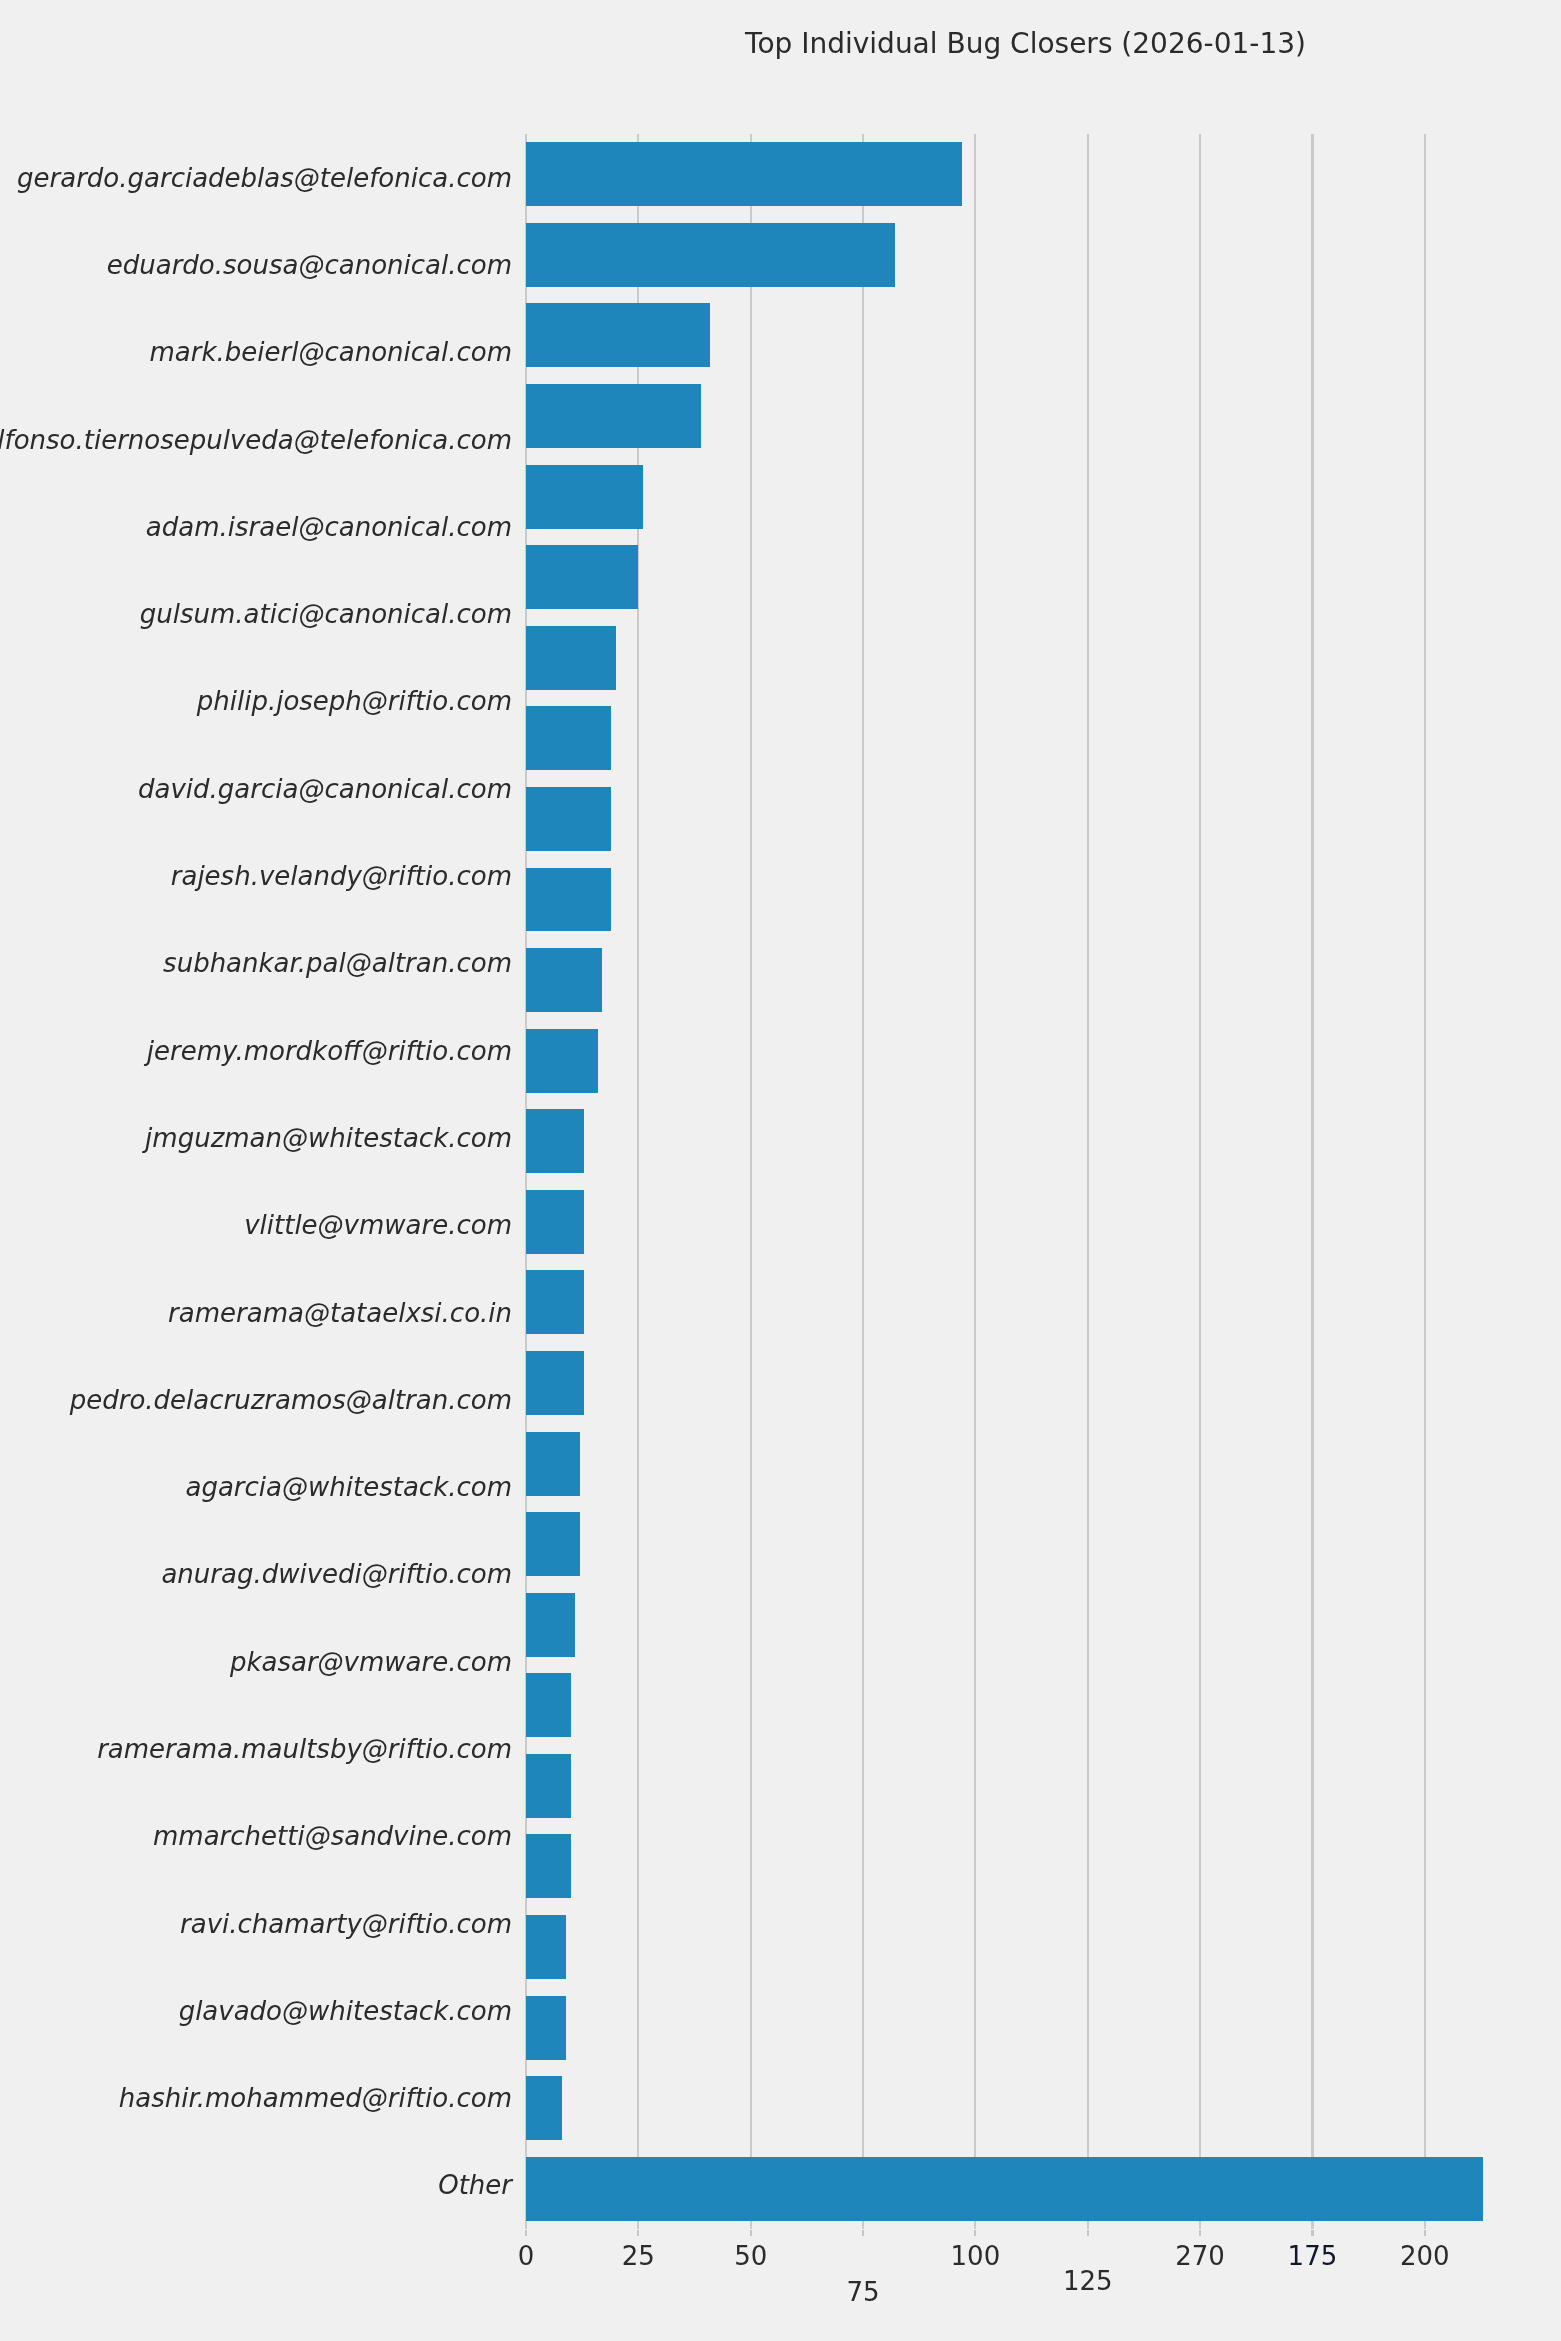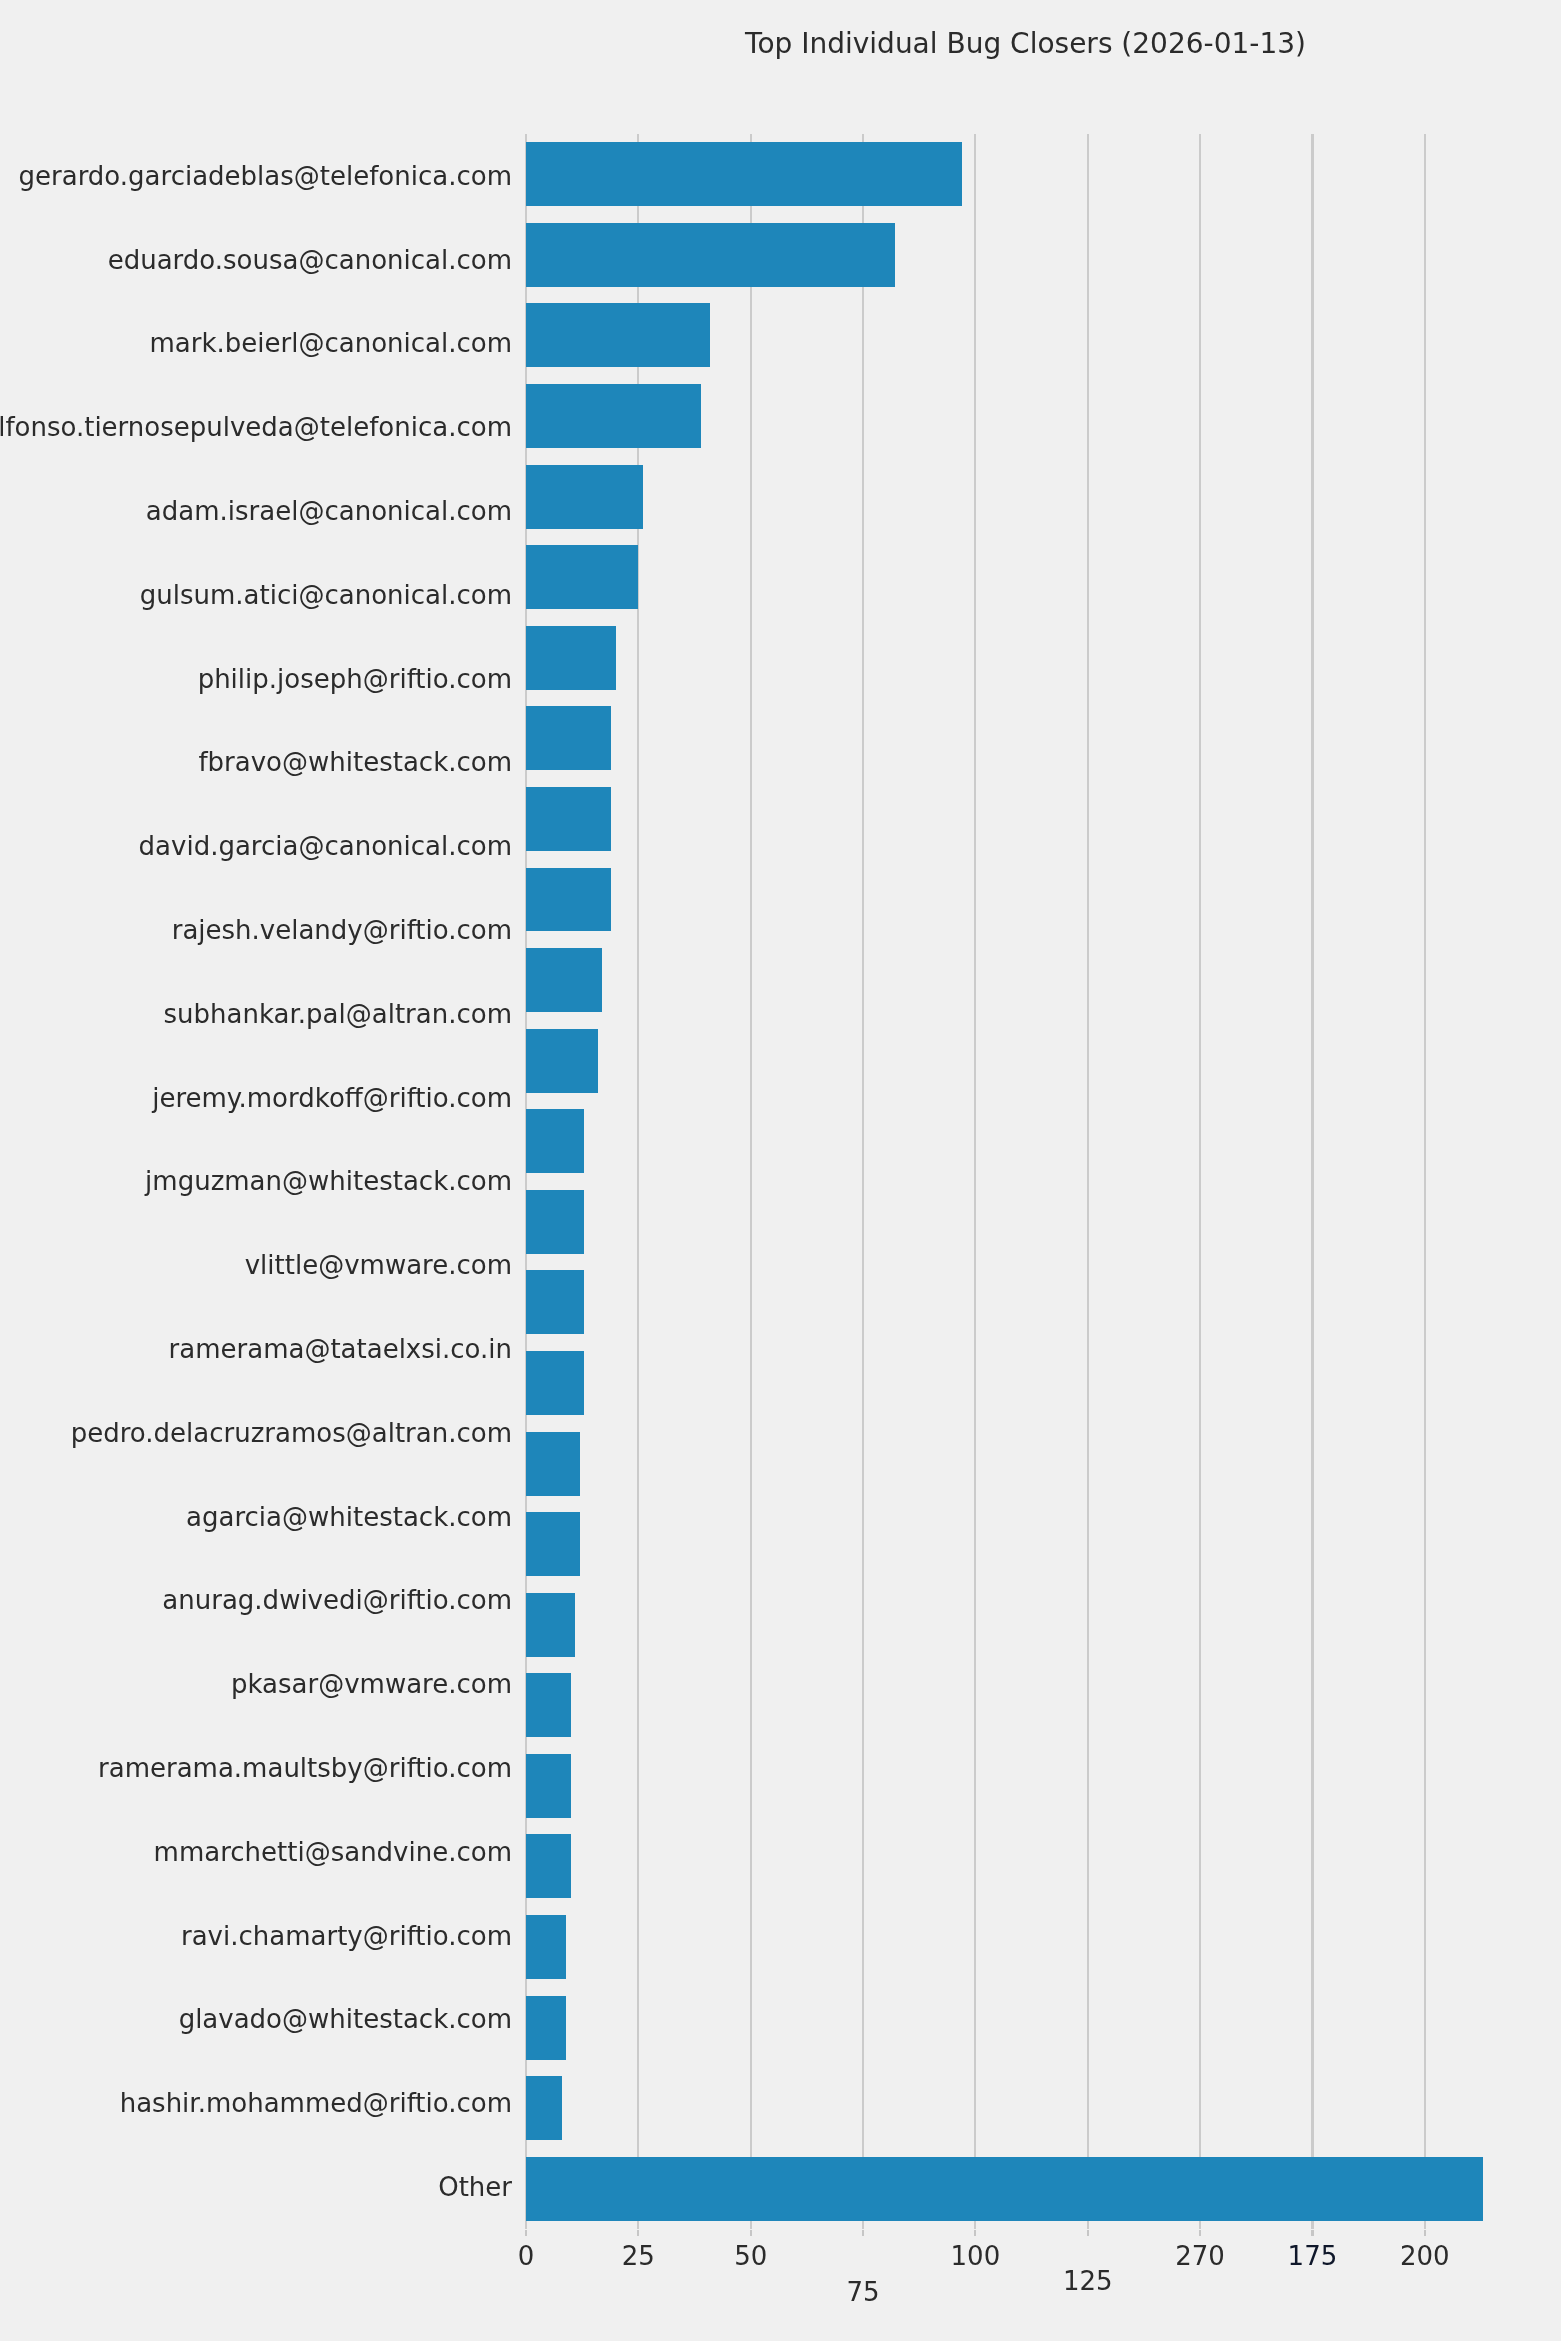--- a/index.html
+++ b/index.html
@@ -80,6 +80,7 @@
     font-size: 26px;
     color: #2b2b2b;
     white-space: nowrap;
+    font-style: italic;
   }
   .x-tick-marks {
     position: absolute;

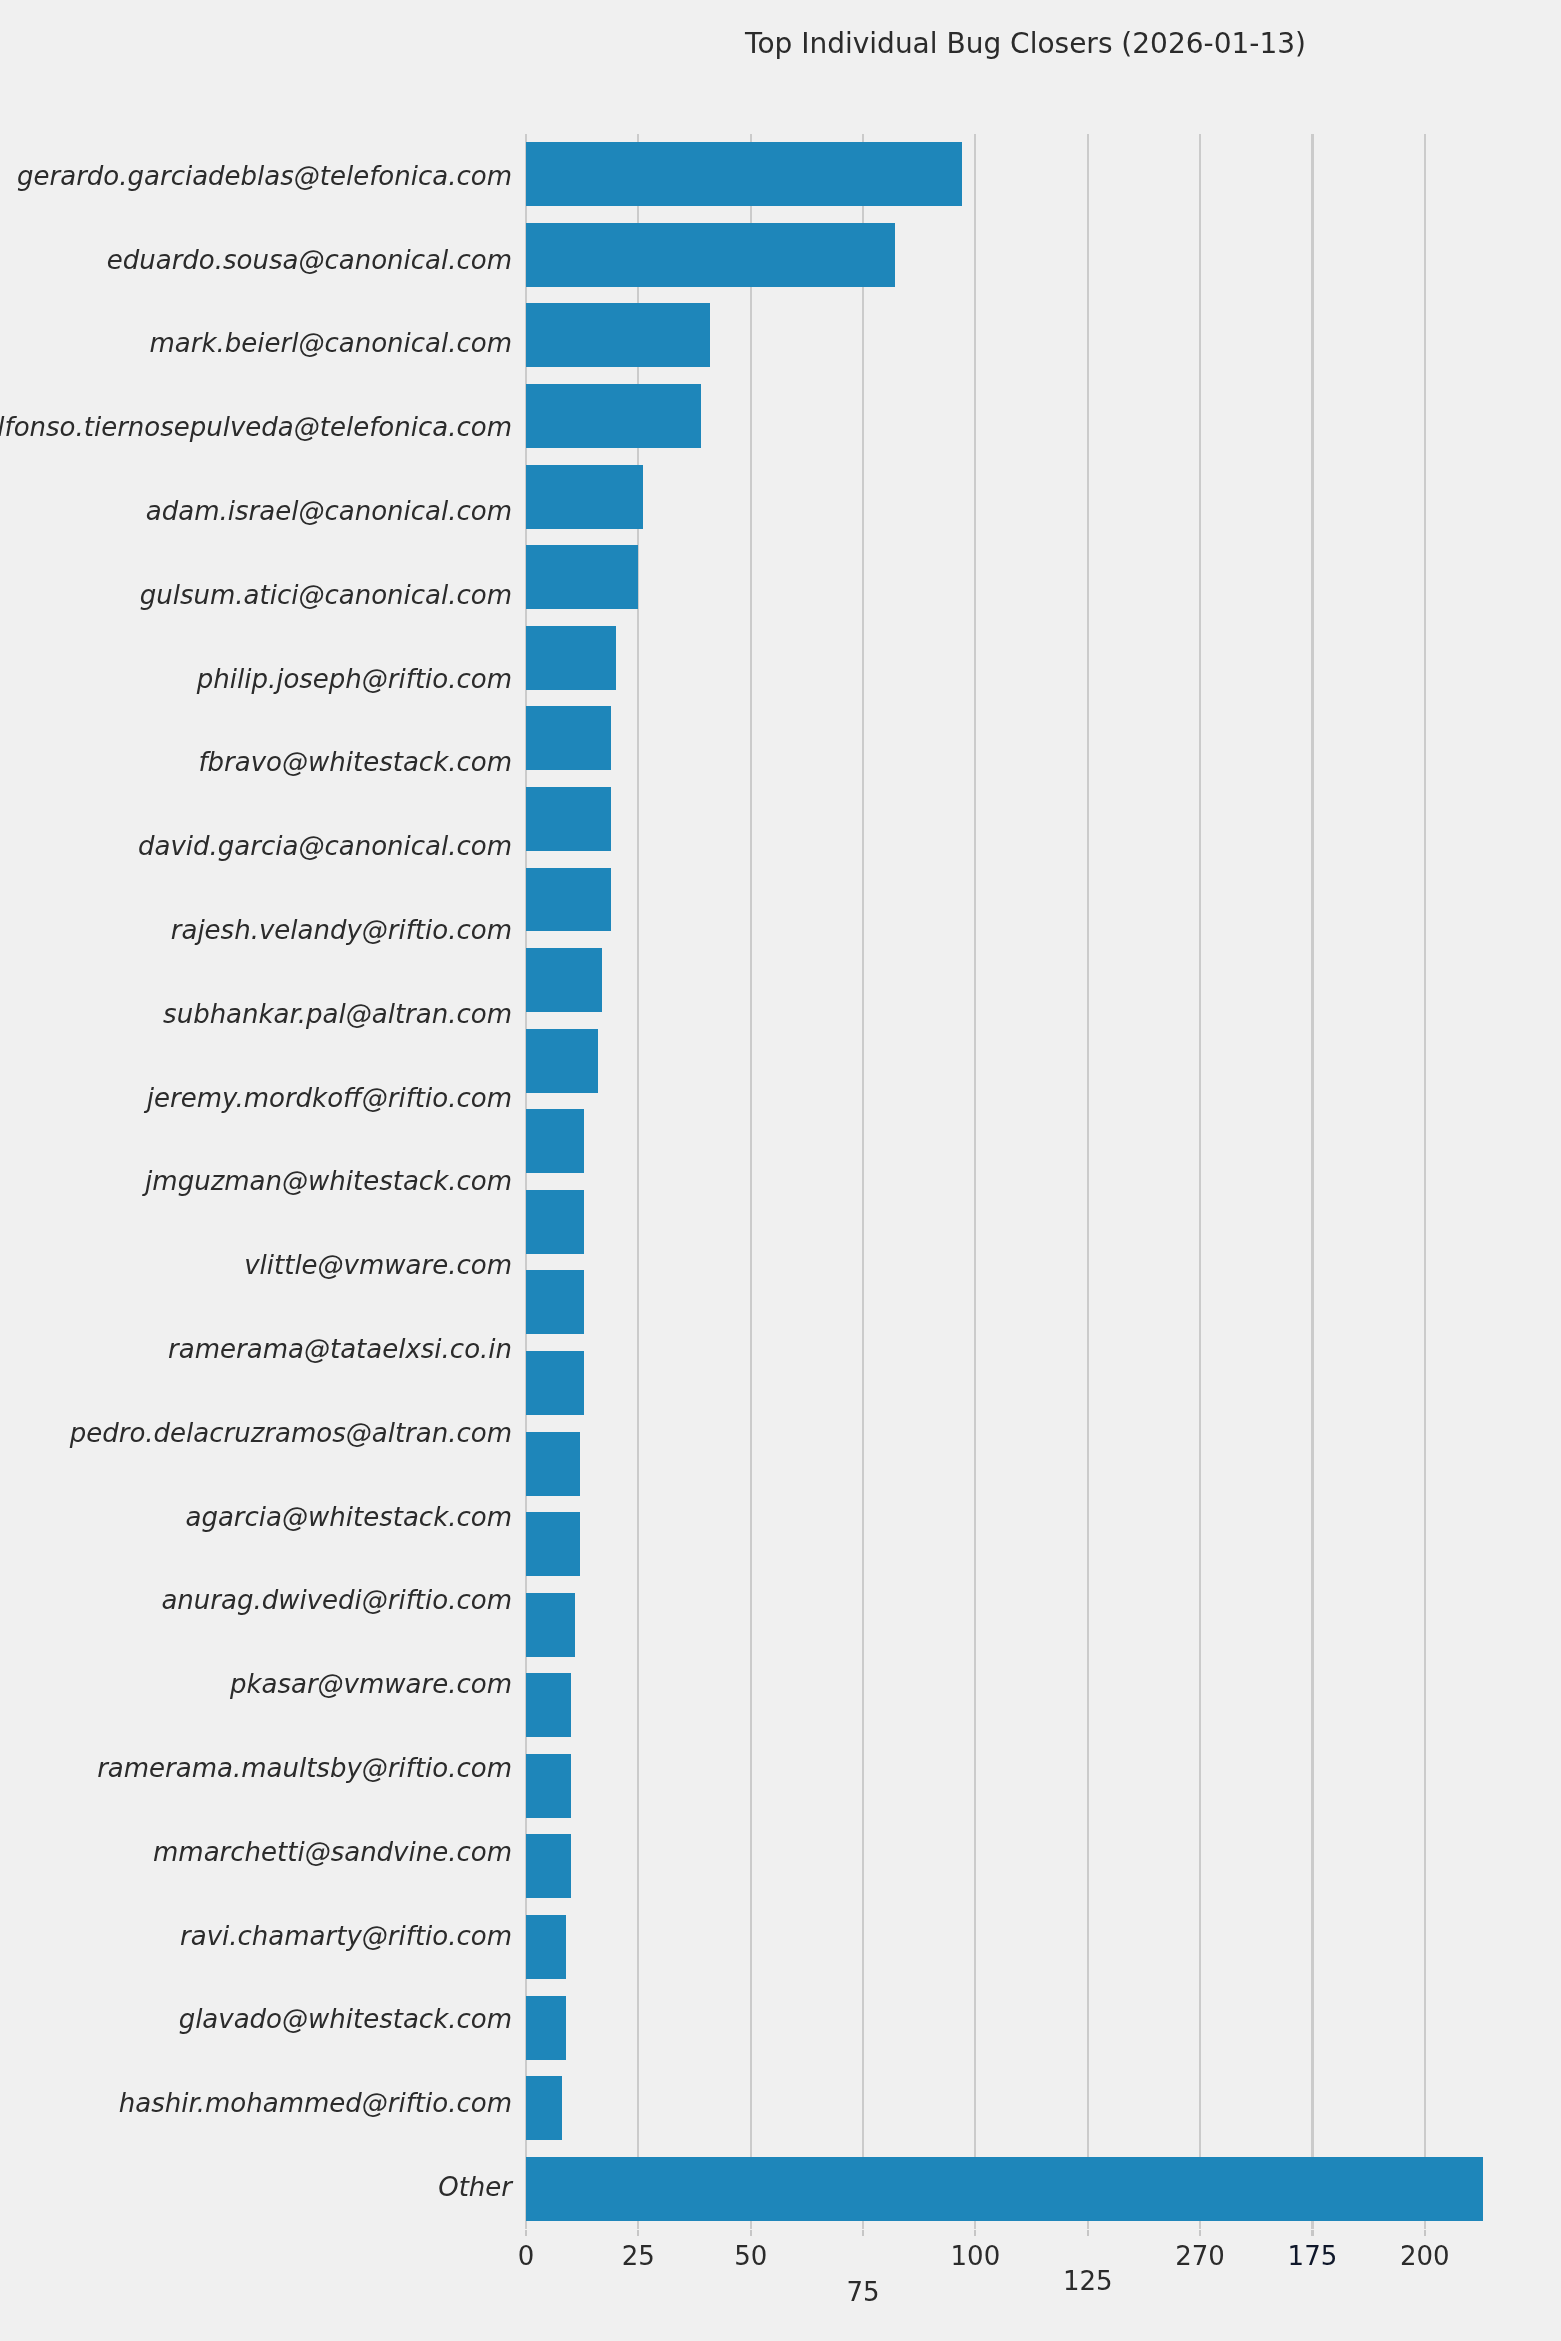--- a/index.html
+++ b/index.html
@@ -137,7 +137,6 @@
       <div class="ylabel-row">adam.israel@canonical.com</div>
       <div class="ylabel-row">gulsum.atici@canonical.com</div>
       <div class="ylabel-row">philip.joseph@riftio.com</div>
-      <div class="ylabel-row">fbravo@whitestack.com</div>
       <div class="ylabel-row">david.garcia@canonical.com</div>
       <div class="ylabel-row">rajesh.velandy@riftio.com</div>
       <div class="ylabel-row">subhankar.pal@altran.com</div>

